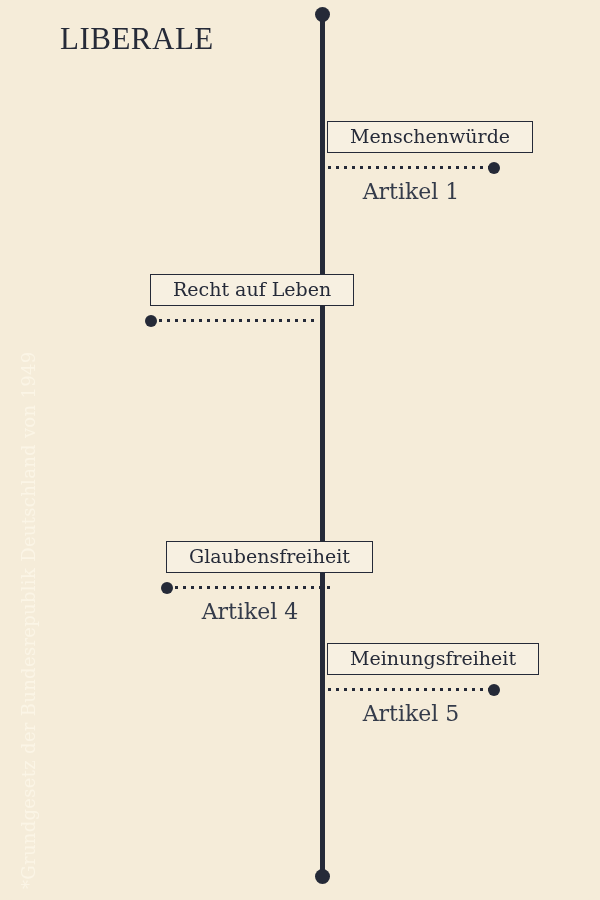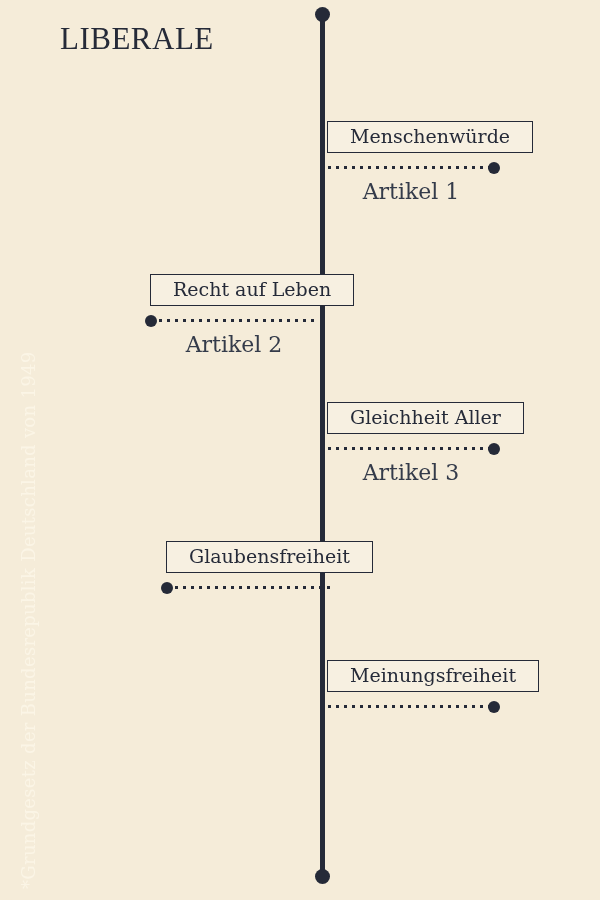--- a/index.html
+++ b/index.html
@@ -161,7 +161,6 @@
     </div>
     <div class="t-dots"></div>
     <div class="t-end-dot"></div>
-    <div class="t-artikel">Artikel 2</div>
   </div>
 
   <div class="t-item item-3 side-right">

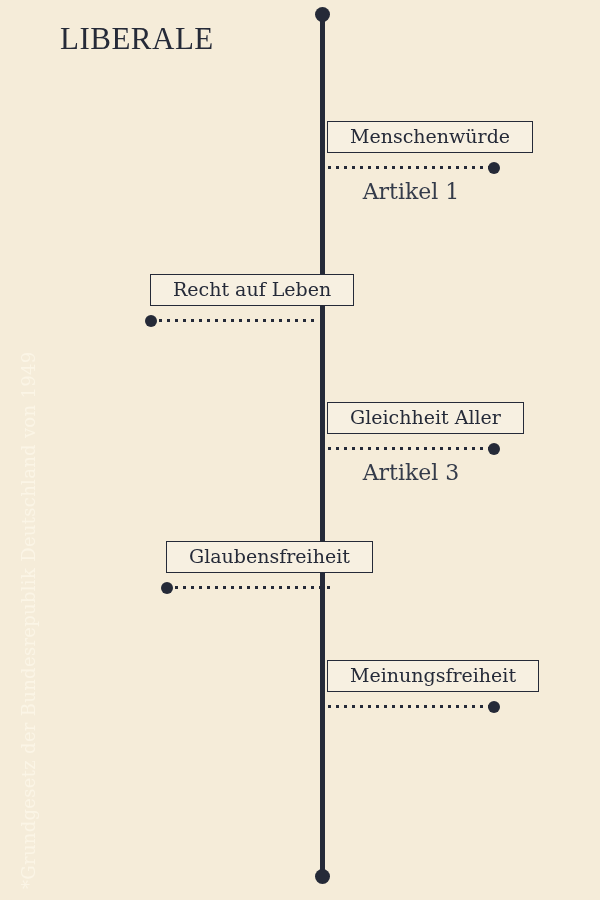--- a/index.html
+++ b/index.html
@@ -163,14 +163,6 @@
     <div class="t-end-dot"></div>
   </div>
 
-  <div class="t-item item-3 side-right">
-    <div class="t-box-wrap">
-      <span class="t-box">Gleichheit Aller</span>
-    </div>
-    <div class="t-dots"></div>
-    <div class="t-end-dot"></div>
-    <div class="t-artikel">Artikel 3</div>
-  </div>
 
   <div class="t-item item-4 side-left">
     <div class="t-box-wrap">

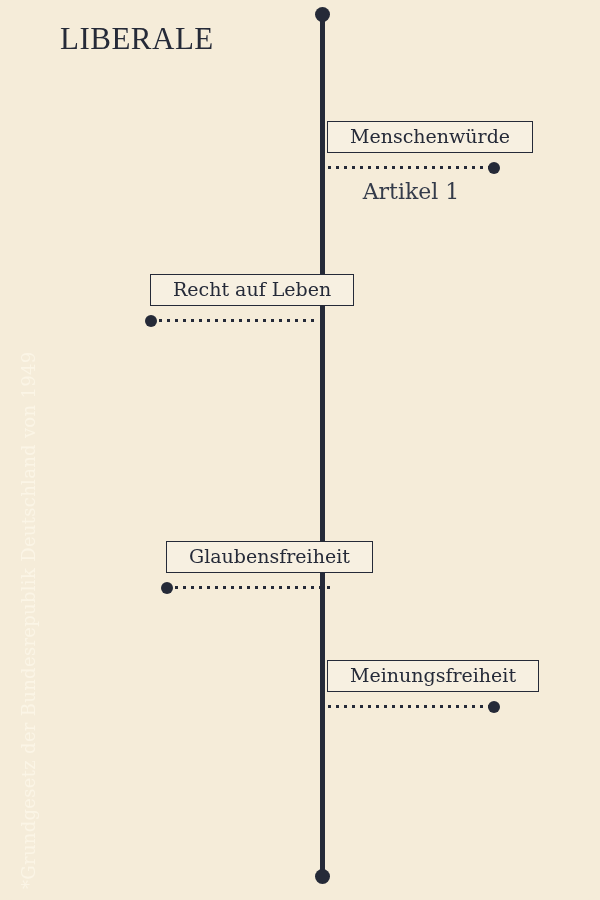--- a/index.html
+++ b/index.html
@@ -170,6 +170,7 @@
     </div>
     <div class="t-dots"></div>
     <div class="t-end-dot"></div>
+    <div class="t-artikel">Artikel 4</div>
   </div>
 
   <div class="t-item item-5 side-right">

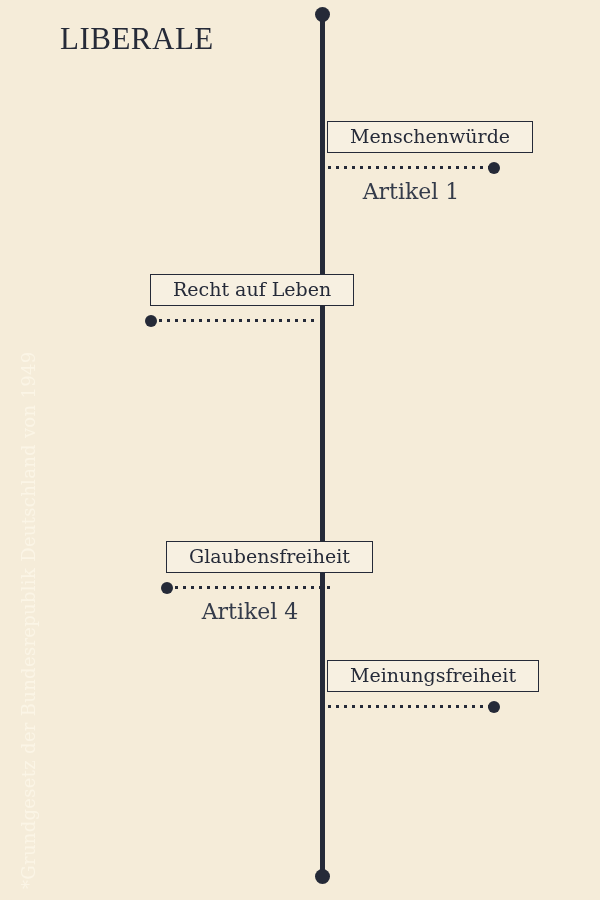--- a/index.html
+++ b/index.html
@@ -80,7 +80,7 @@
   .item-2 { top: 262px; left: 150px; margin-top: 12px; }
   .item-3 { top: 402px; left: 327px; }
   .item-4 { top: 541px; left: 166px; }
-  .item-5 { top: 660px; left: 327px; }
+  .item-5 { top: 643px; left: 327px; }
 
   .t-box-wrap {
     position: absolute;

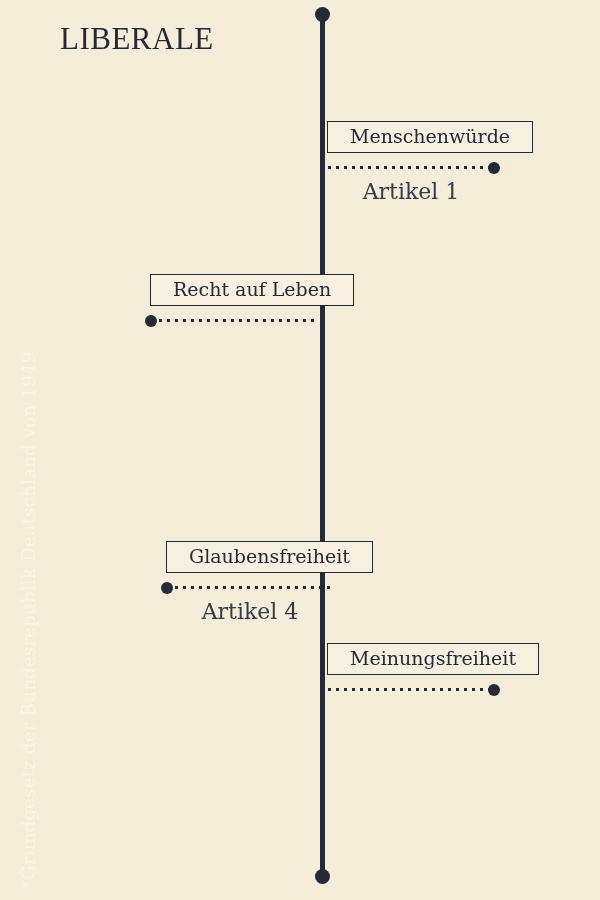--- a/index.html
+++ b/index.html
@@ -179,6 +179,7 @@
     </div>
     <div class="t-dots"></div>
     <div class="t-end-dot"></div>
+    <div class="t-artikel">Artikel 5</div>
   </div>
 
 </div>

